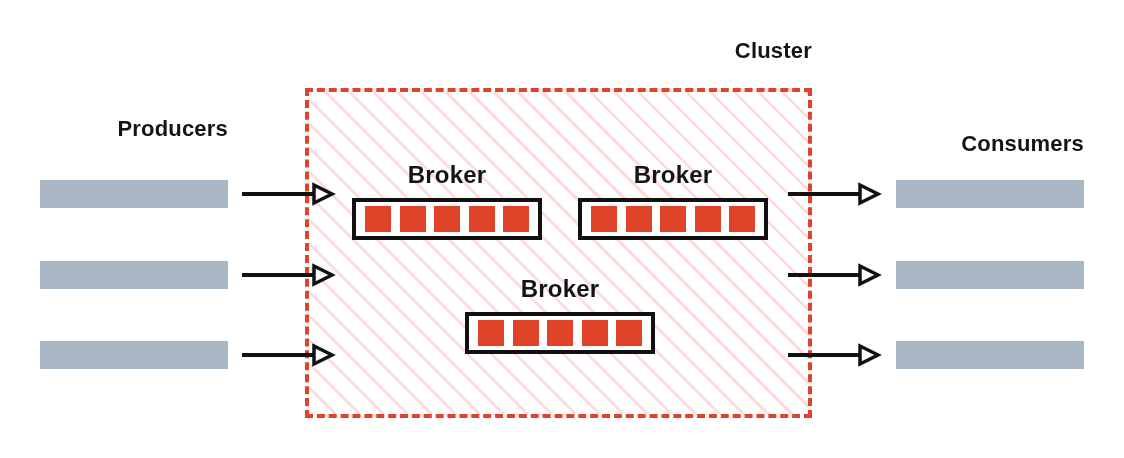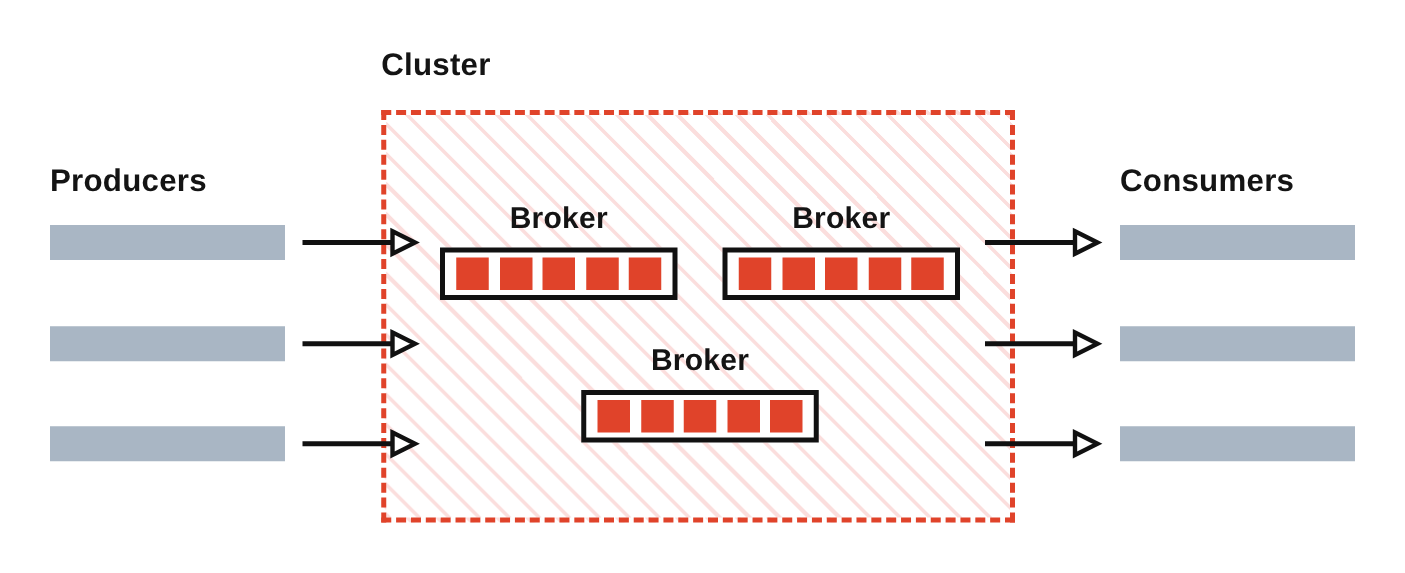--- a/index.html
+++ b/index.html
@@ -28,8 +28,8 @@
     letter-spacing: 0.2px;
   }
   .label.section {
-    font-size: 25px;
-    text-align: left;
+    font-size: 22px;
+    text-align: right;
   }
   .label.broker-label {
     font-size: 24px;

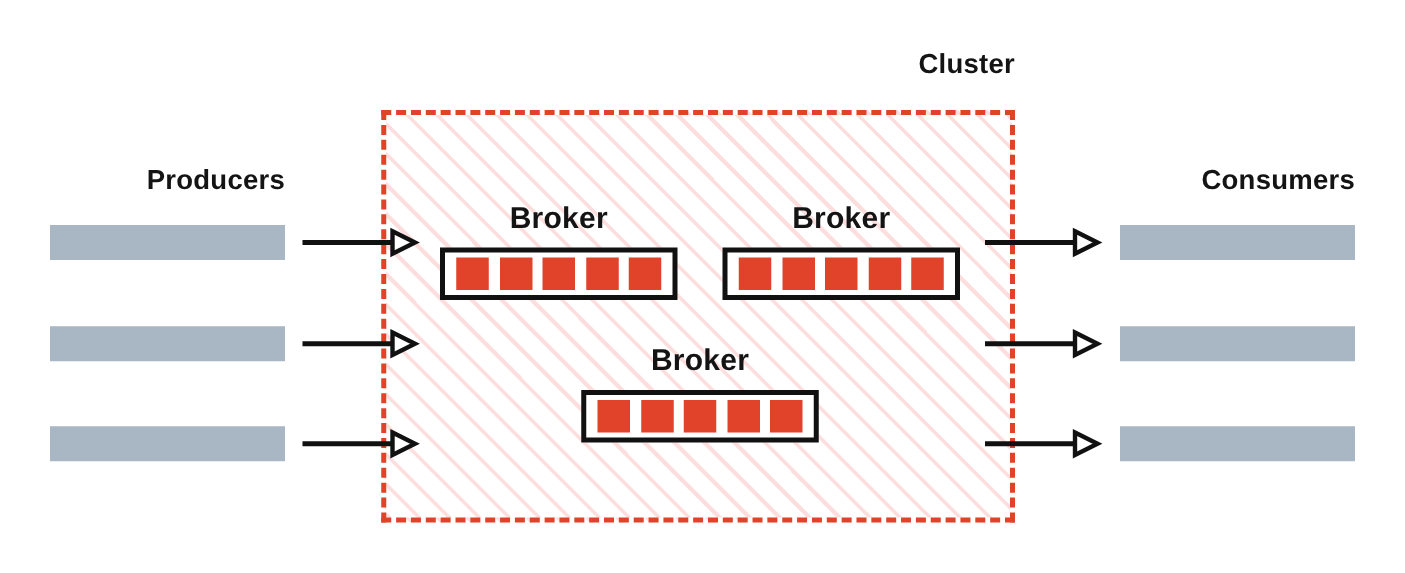--- a/index.html
+++ b/index.html
@@ -97,7 +97,7 @@
 
   <div id="cluster-box"></div>
 
-  <div class="label section" style="left:40px; top:131px; width:188px;">Producers</div>
+  <div class="label section" style="left:40px; top:116px; width:188px;">Producers</div>
 
   <div class="side-bar" style="left:40px; top:180px;"></div>
   <div class="side-bar" style="left:40px; top:261px;"></div>

